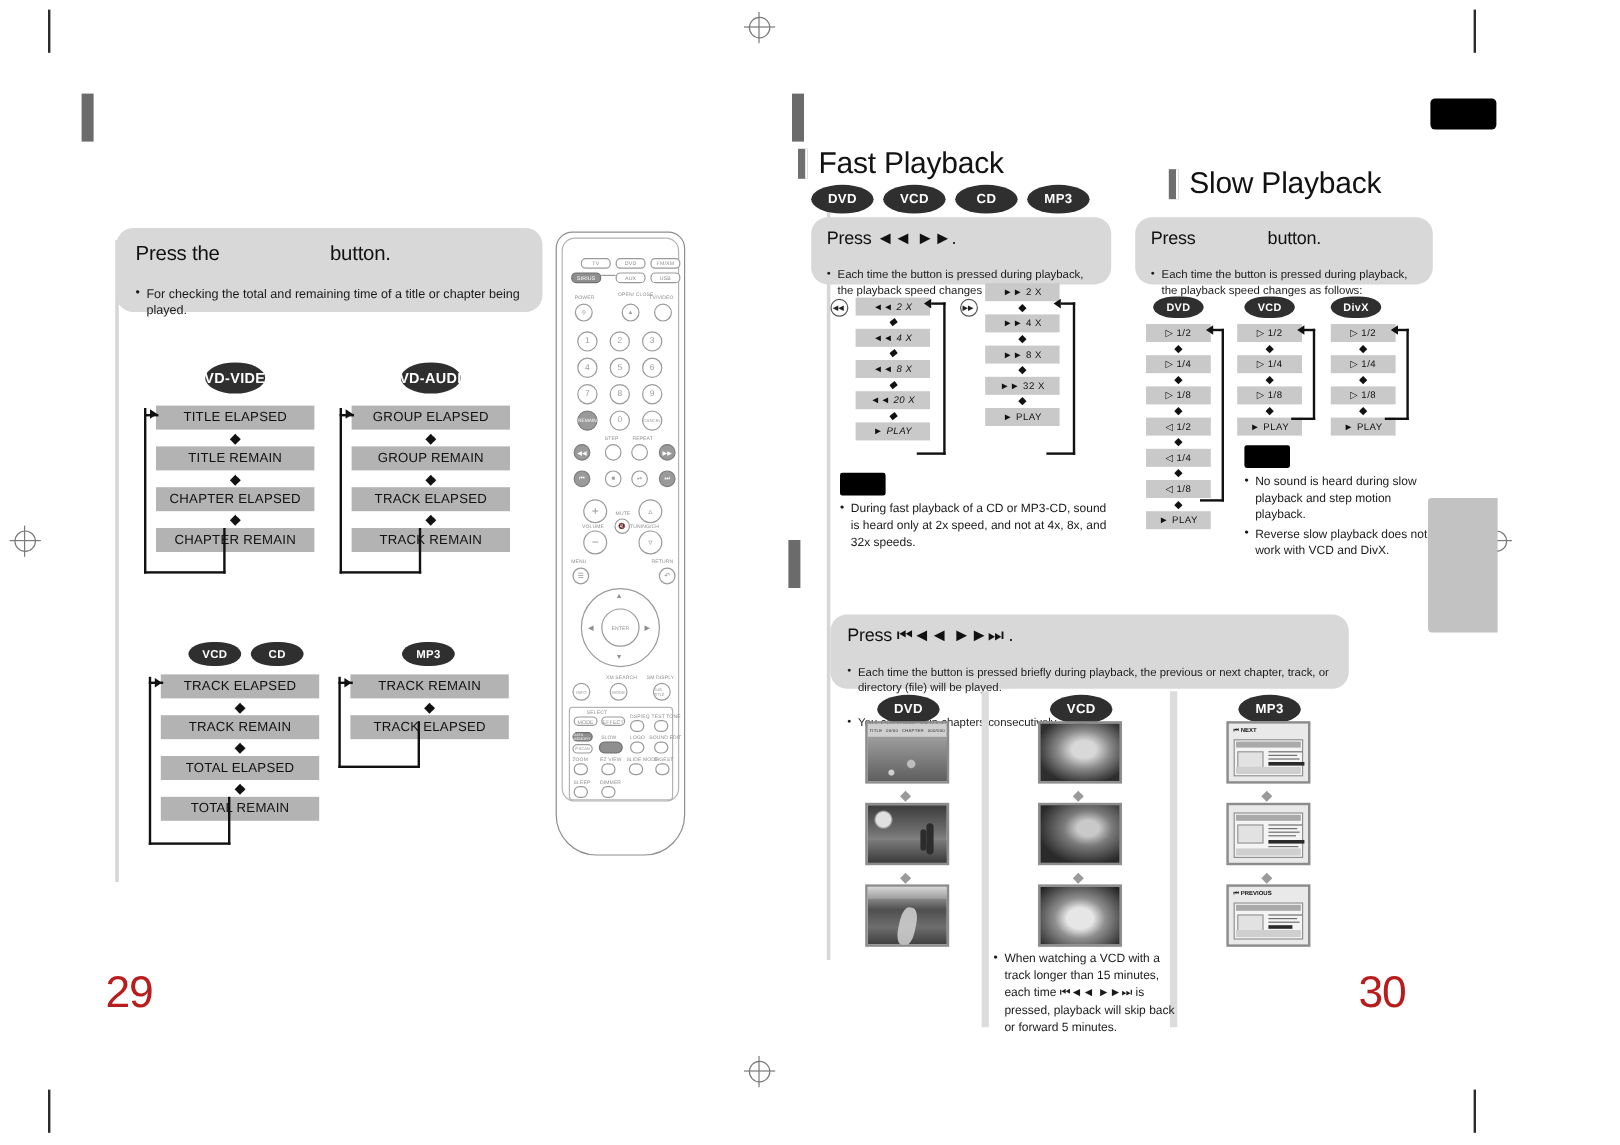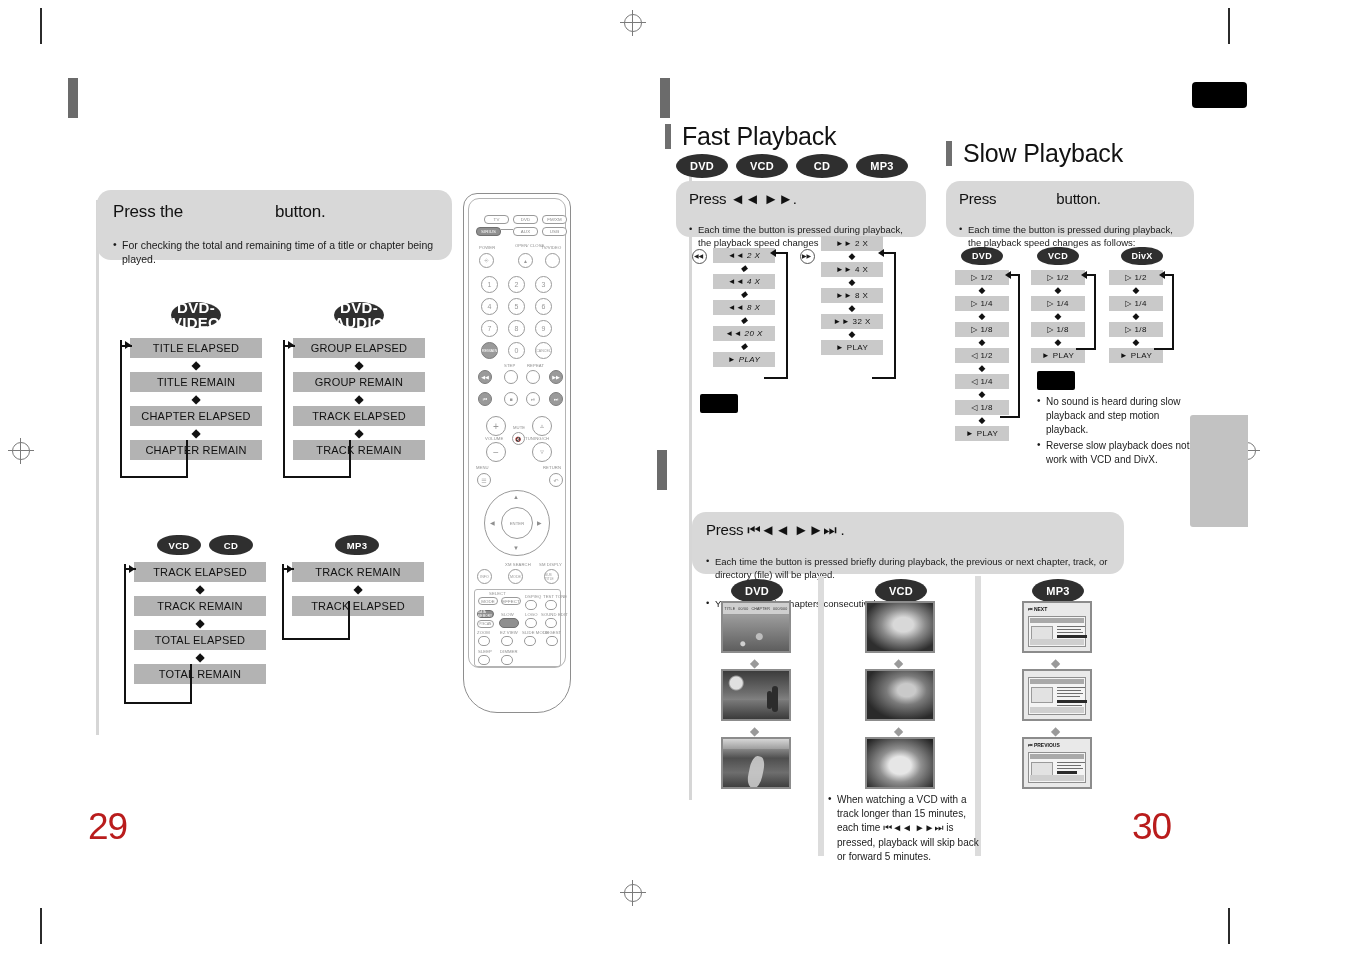--- a/index.html
+++ b/index.html
@@ -466,7 +466,7 @@
 
   <div class="noteblock" style="left:700px;top:394px;width:38px;height:19px;"></div>
 
-  <div class="sec-head" style="left:946px;top:139px;">
+  <div class="sec-head" style="left:974px;top:139px;">
     <div class="bar"></div>
     <div class="txt">Slow Playback</div>
   </div>

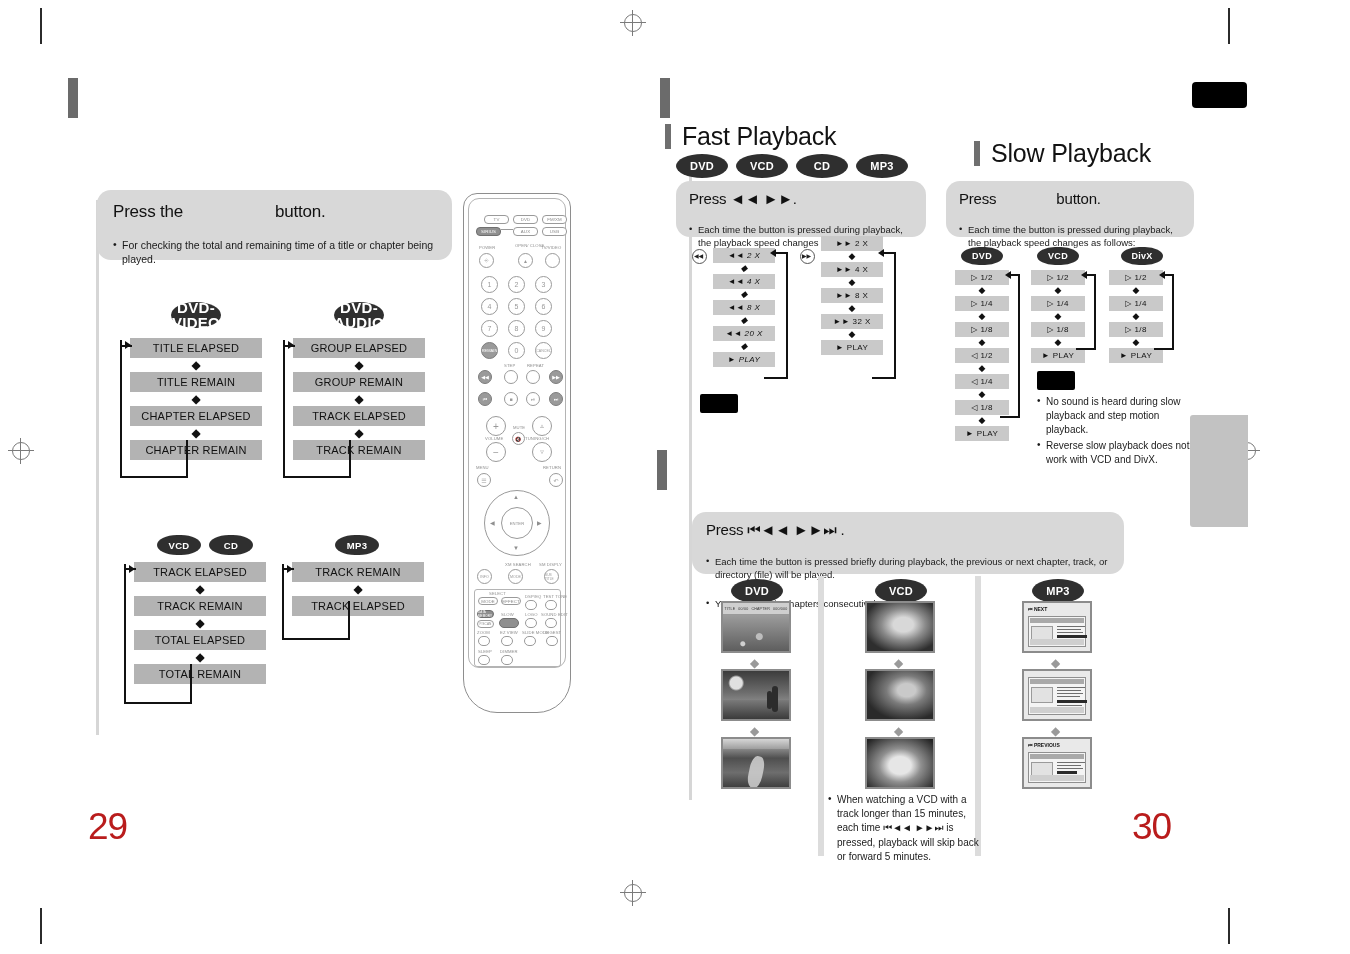--- a/index.html
+++ b/index.html
@@ -527,7 +527,7 @@
   <div class="arrowhead-l" style="left:1081px;top:271px;"></div>
 
   <div class="flow" style="left:1109px;top:247px;width:54px;">
-    <div style="display:flex;justify-content:flex-end;">
+    <div style="display:flex;justify-content:flex-start;">
       <div class="pill" style="width:42px;height:18px;font-size:9px;">DivX</div>
     </div>
     <div style="height:5px;"></div>

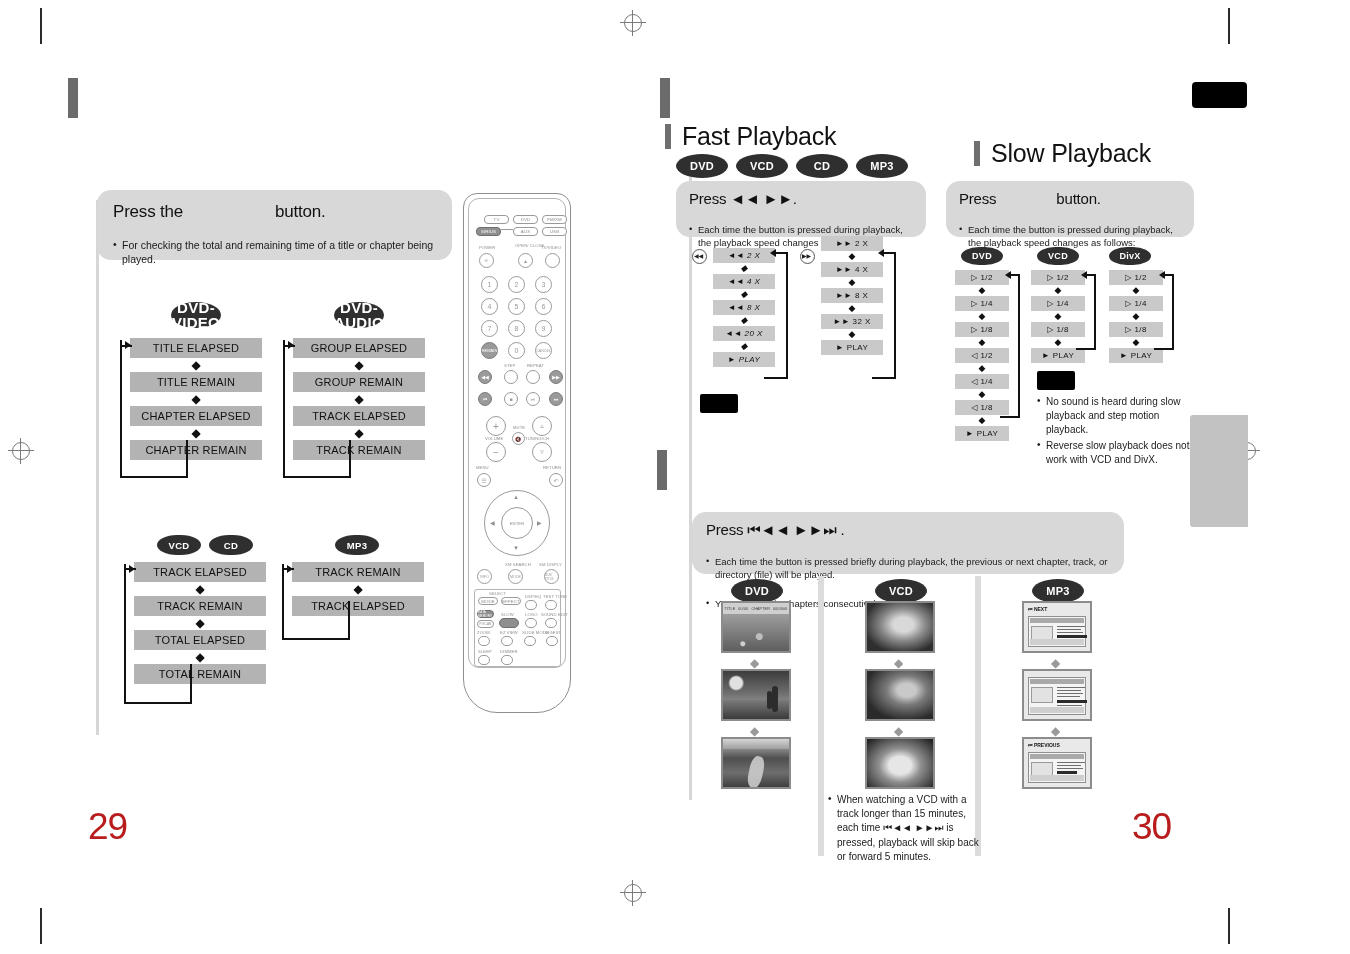--- a/index.html
+++ b/index.html
@@ -47,8 +47,8 @@
     border-radius:22px/11px;
   }
   .pill.big { width:52px; height:24px; font-size:11px; border-radius:26px/12px; }
-  .pill.two { line-height:1.03; font-size:15px; width:50px; height:26px;
-              border-radius:25px/13px; flex-direction:column; }
+  .pill.two { line-height:1.03; font-size:12px; width:50px; height:26px;
+              border-radius:25px/13px; flex-direction:row; }
   .pill-row { position:absolute; display:flex; gap:8px; }
 
   

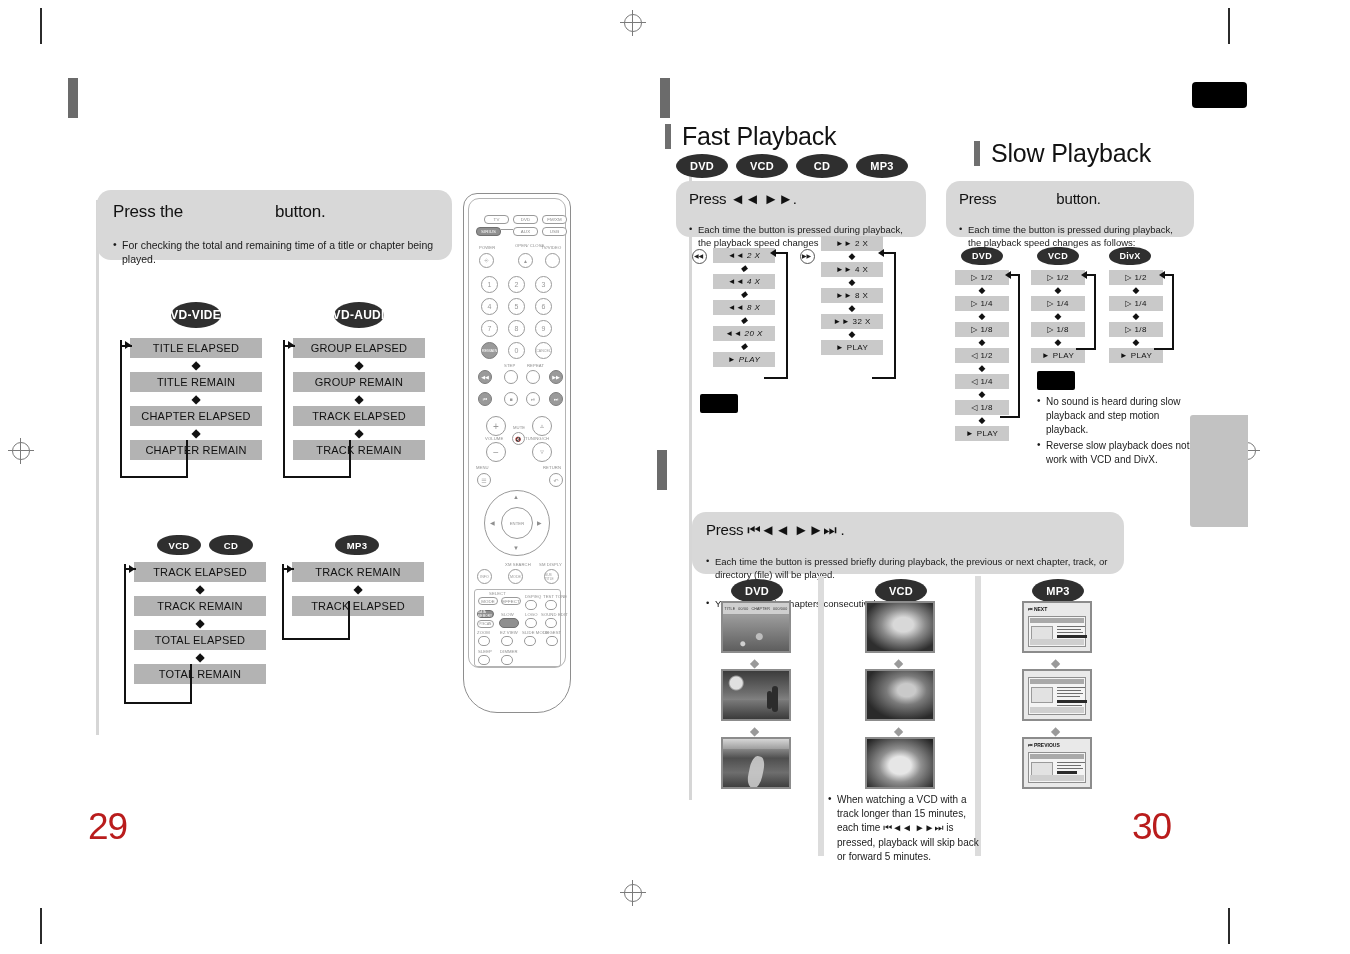--- a/index.html
+++ b/index.html
@@ -465,6 +465,11 @@
   <div class="arrowhead-l" style="left:878px;top:249px;"></div>
 
   <div class="noteblock" style="left:700px;top:394px;width:38px;height:19px;"></div>
+  <div class="notelist" style="left:700px;top:418px;width:225px;">
+    <ul>
+      <li>During fast playback of a CD or MP3-CD, sound is heard only at 2x speed, and not at 4x, 8x, and 32x speeds.</li>
+    </ul>
+  </div>
 
   <div class="sec-head" style="left:974px;top:139px;">
     <div class="bar"></div>

